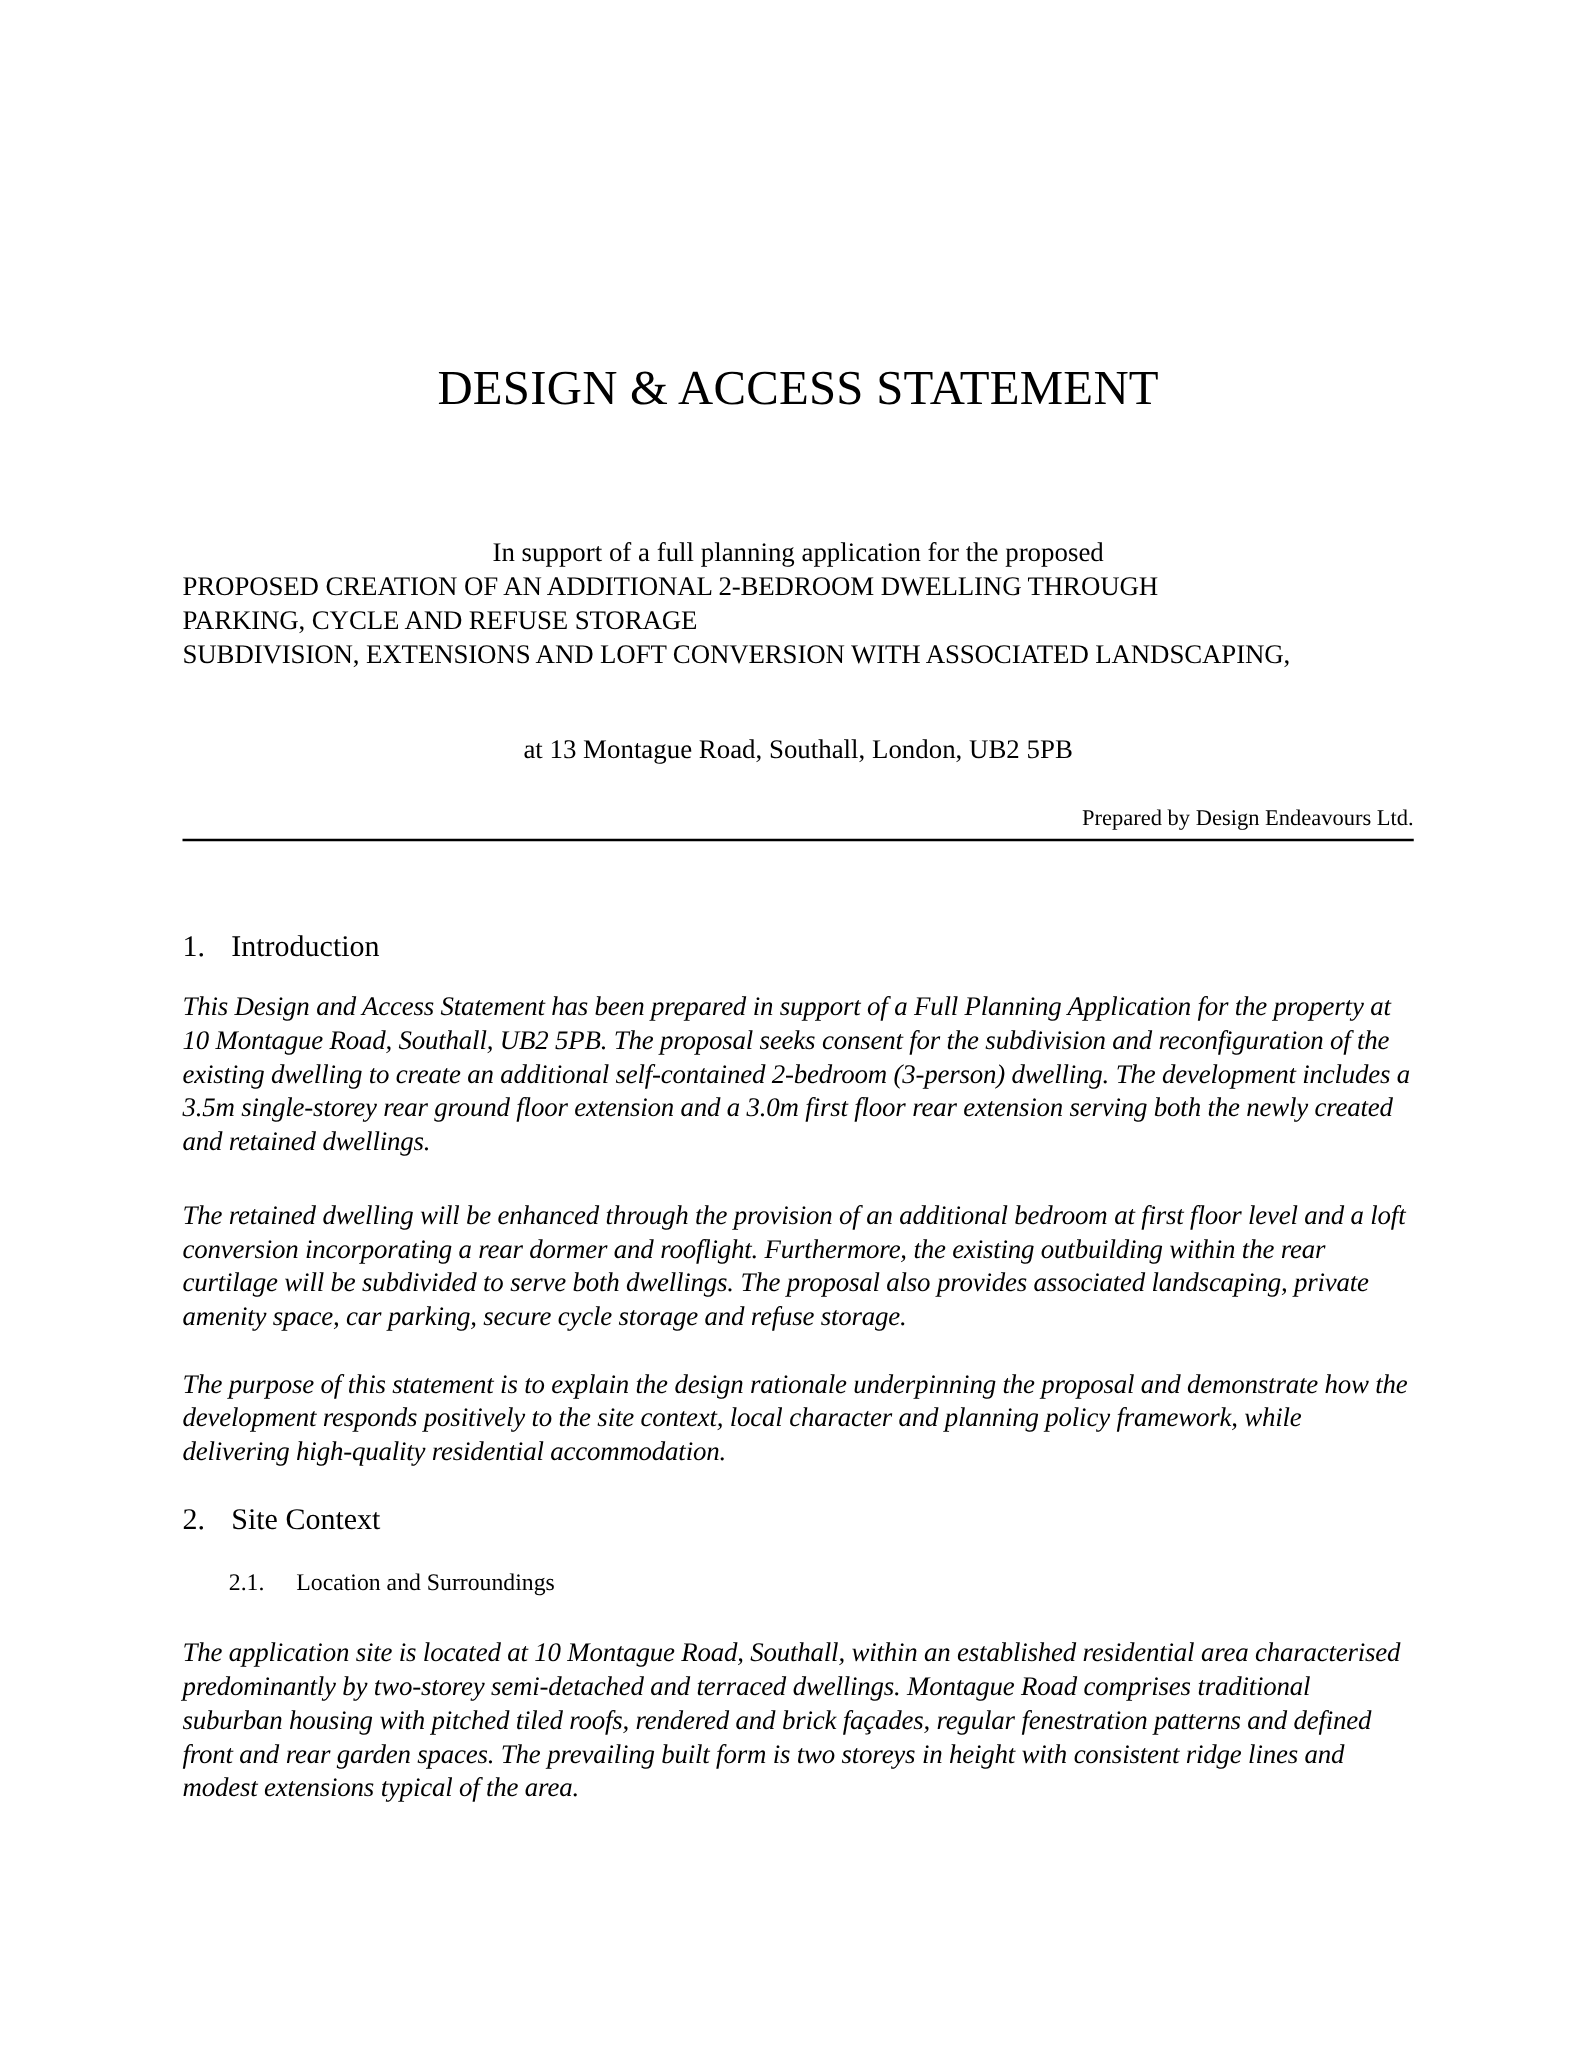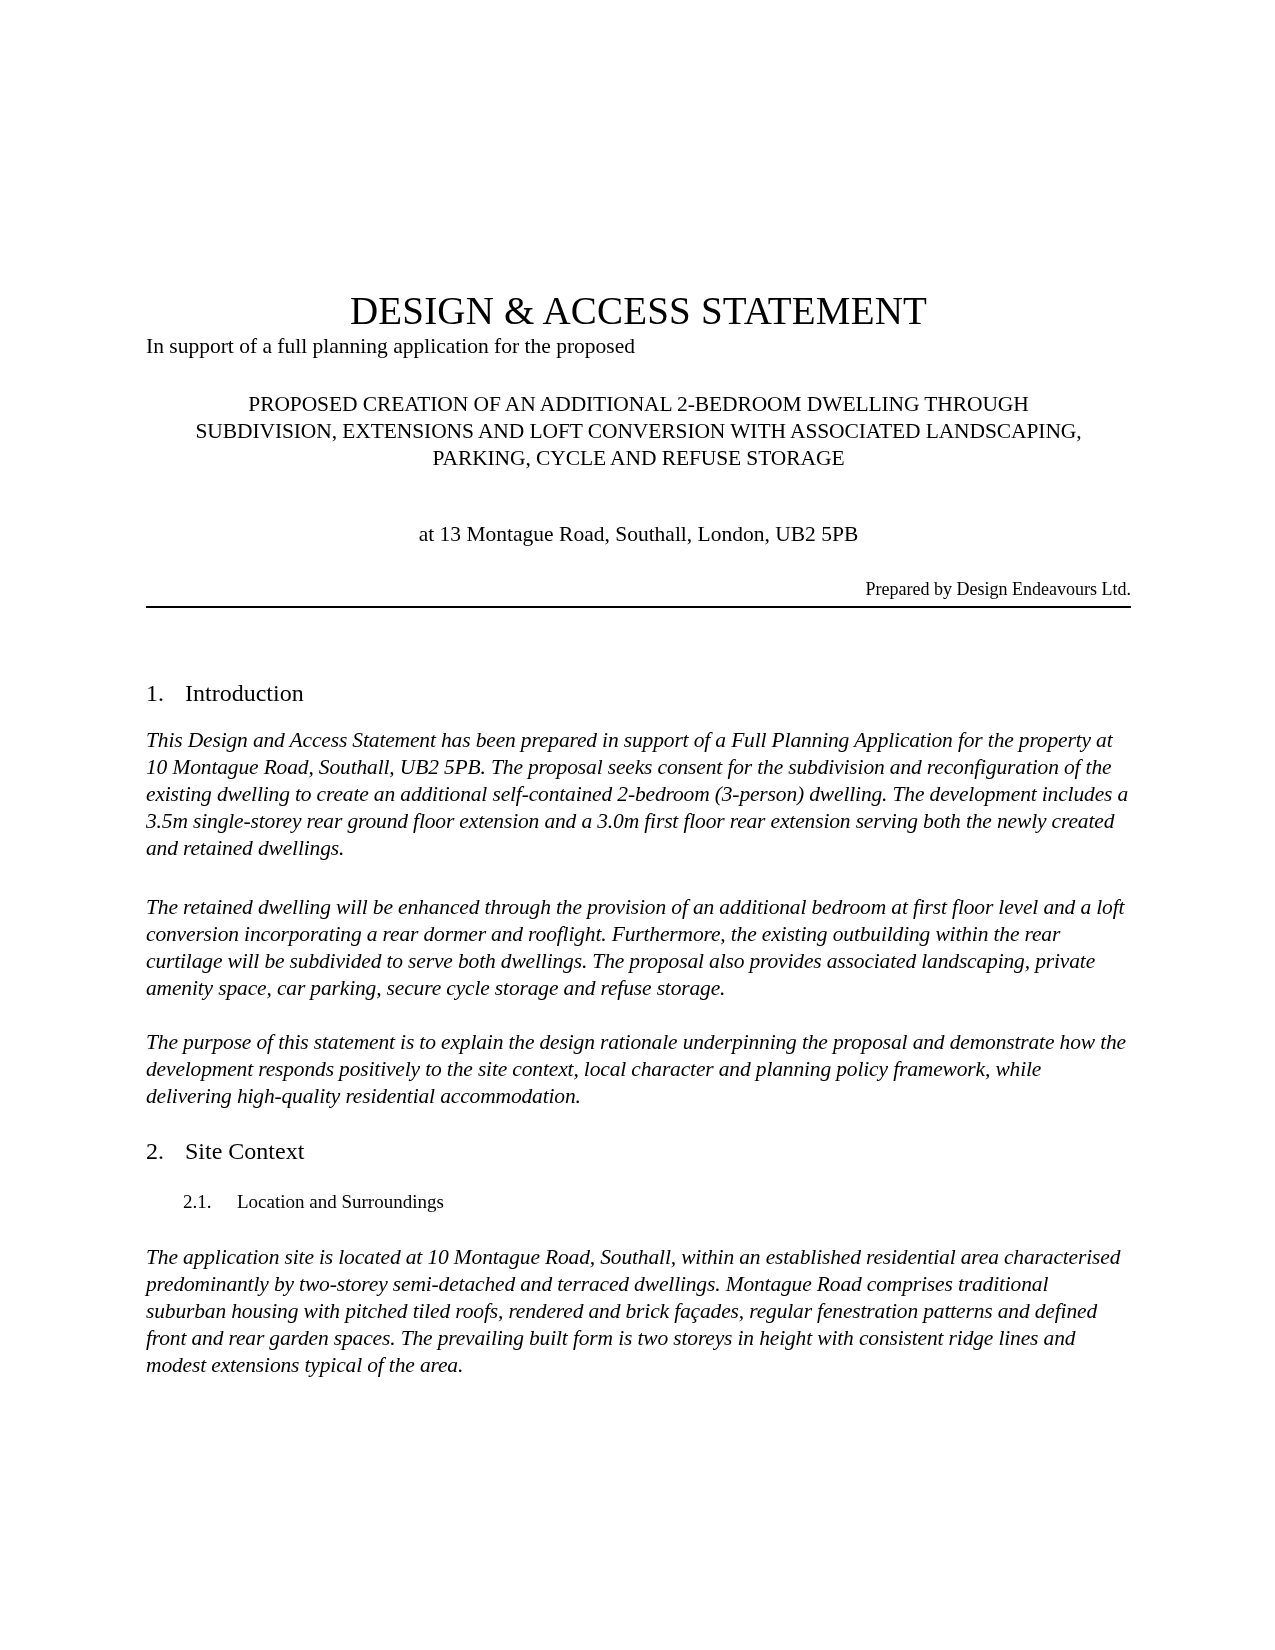--- a/index.html
+++ b/index.html
@@ -28,9 +28,10 @@
     white-space: nowrap;
   }
   .doc-subtitle {
+    margin-top: 96px;
     font-size: 21.5px;
     line-height: 27px;
-    text-align: left;
+    text-align: center;
   }
   .proposal-heading {
     margin-top: 31px;

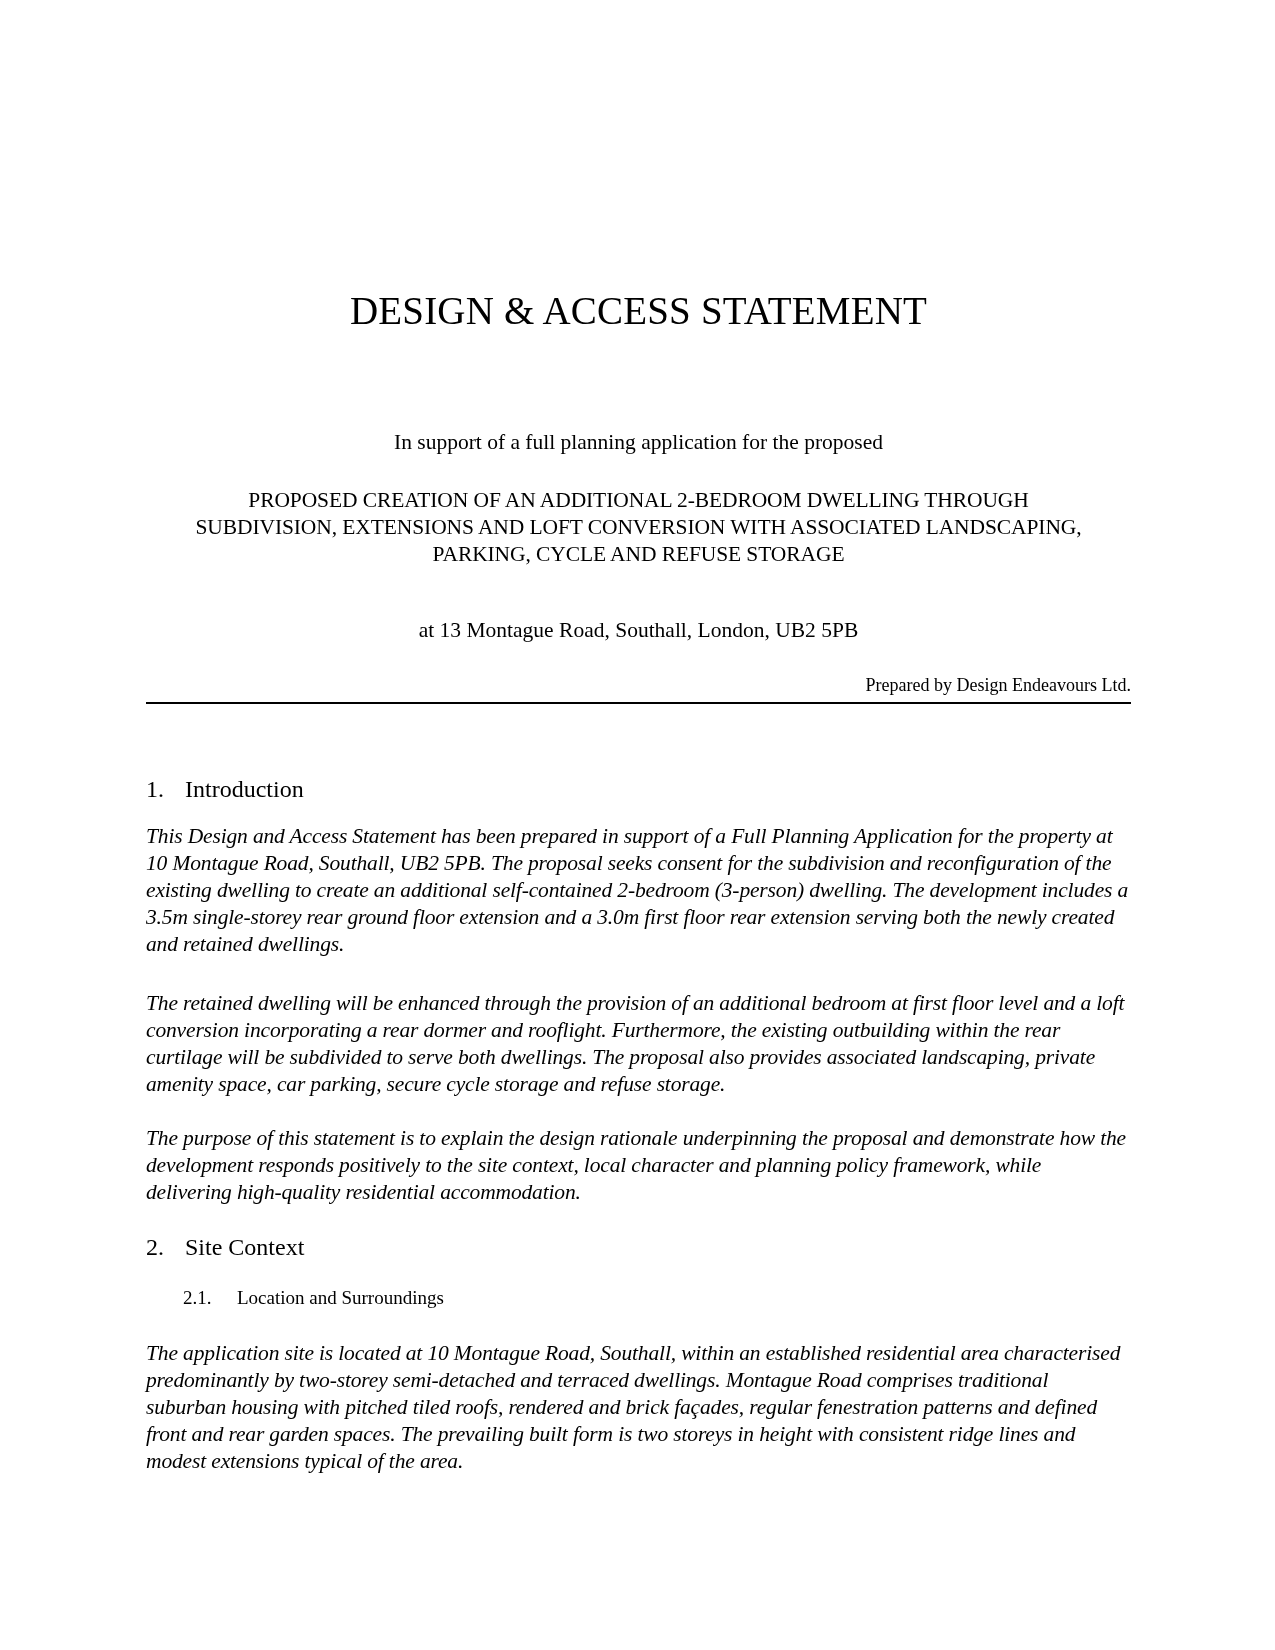--- a/index.html
+++ b/index.html
@@ -34,10 +34,9 @@
     text-align: center;
   }
   .proposal-heading {
-    margin-top: 31px;
     font-size: 21.5px;
     line-height: 27px;
-    text-align: center;
+    text-align: left;
     letter-spacing: -0.1px;
   }
   .site-address {

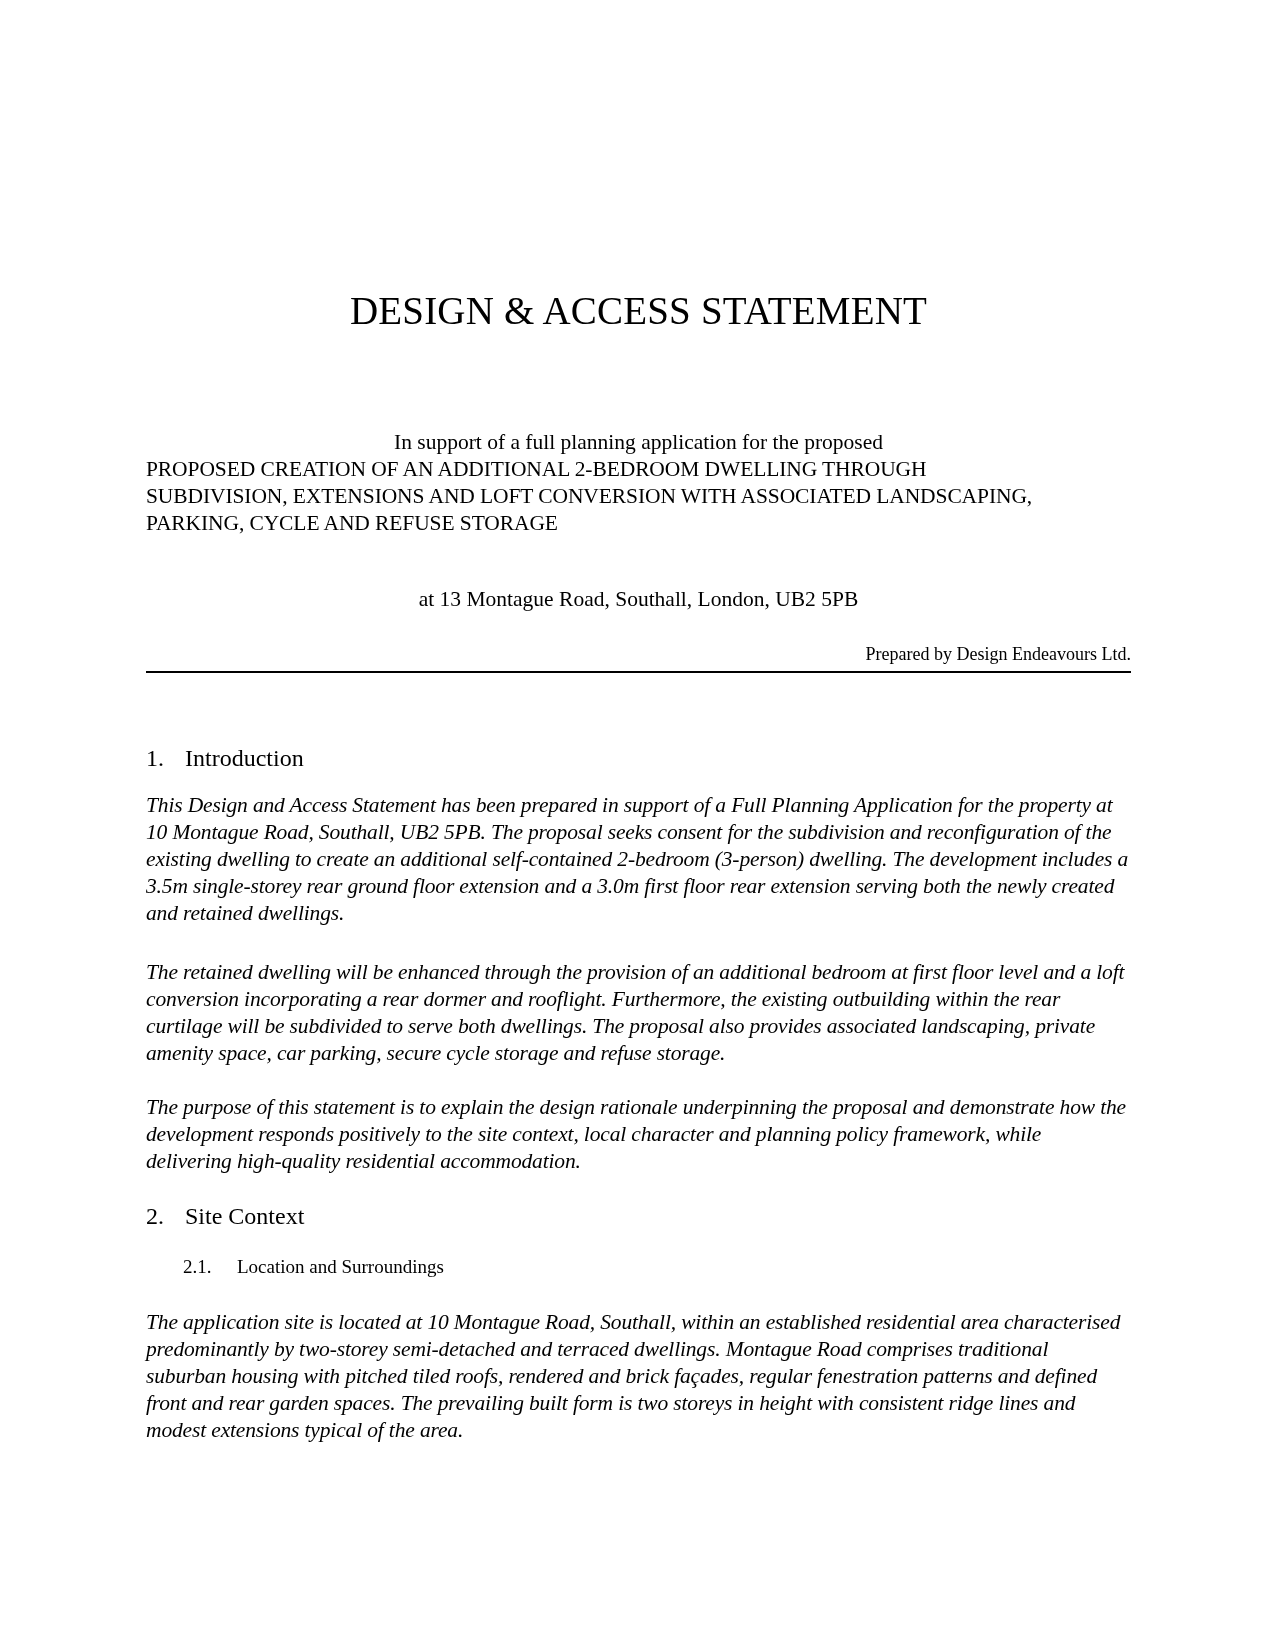--- a/index.html
+++ b/index.html
@@ -107,8 +107,8 @@
 
   <div class="proposal-heading">
     <div>PROPOSED CREATION OF AN ADDITIONAL 2-BEDROOM DWELLING THROUGH</div>
+    <div>PARKING, CYCLE AND REFUSE STORAGE</div>
     <div>SUBDIVISION, EXTENSIONS AND LOFT CONVERSION WITH ASSOCIATED LANDSCAPING,</div>
-    <div>PARKING, CYCLE AND REFUSE STORAGE</div>
   </div>
 
   <div class="site-address">at 13 Montague Road, Southall, London, UB2 5PB</div>

